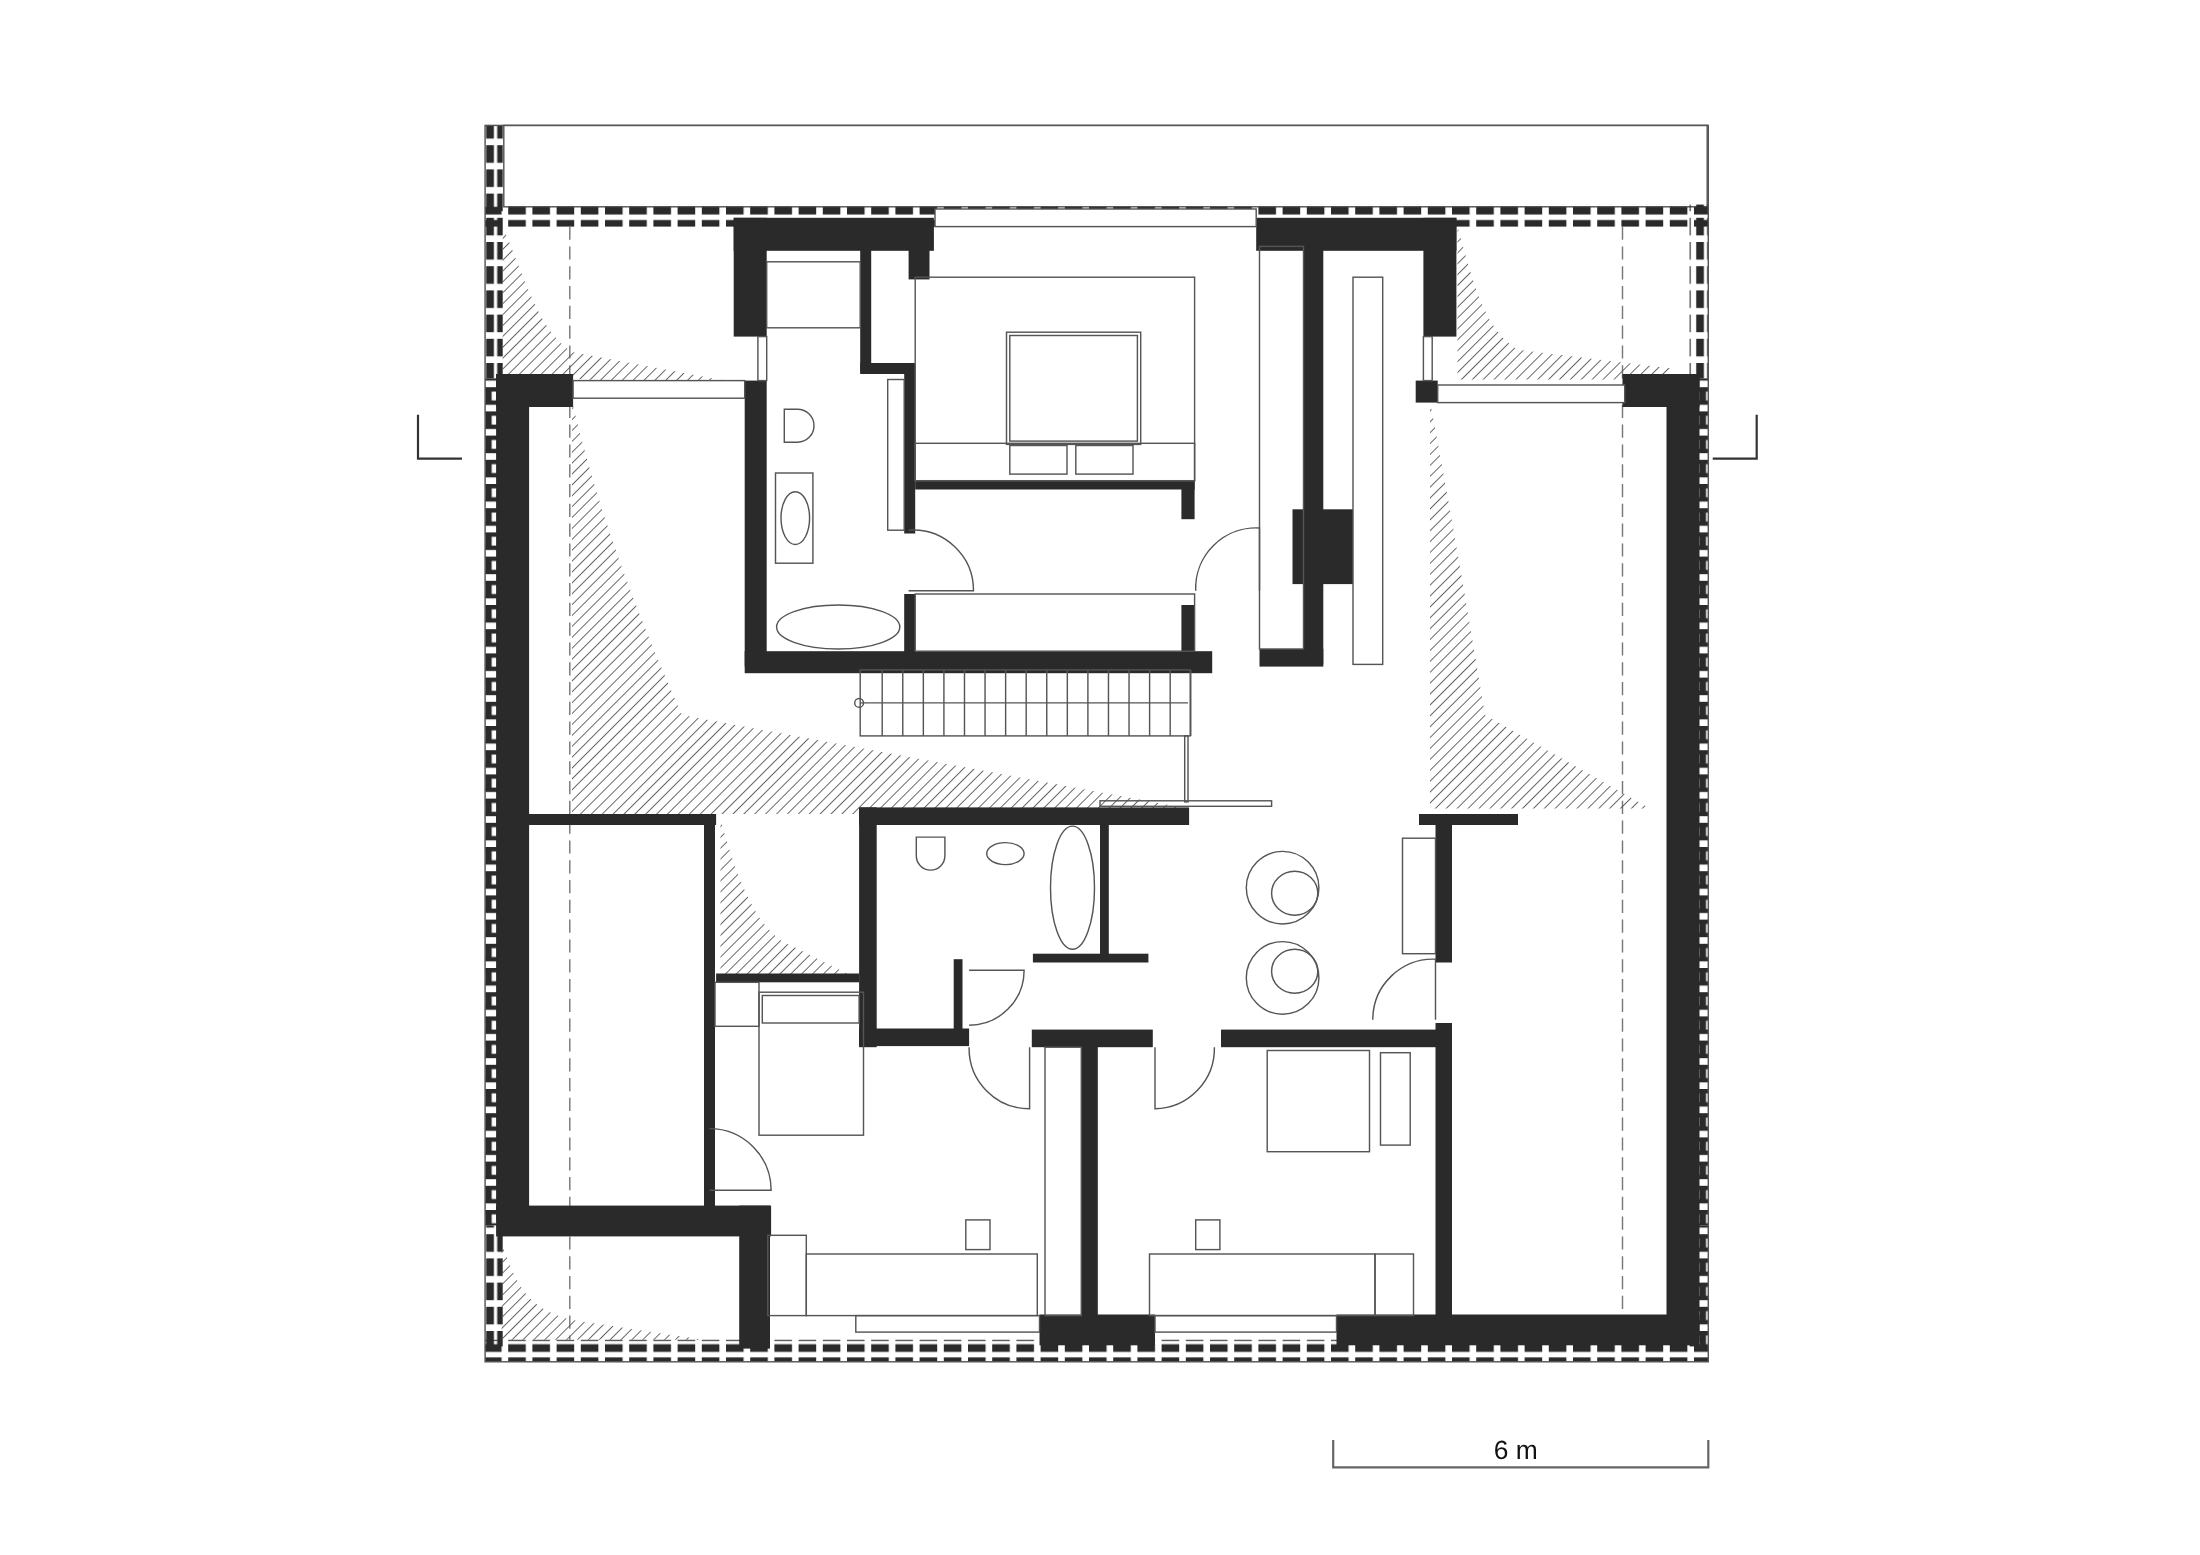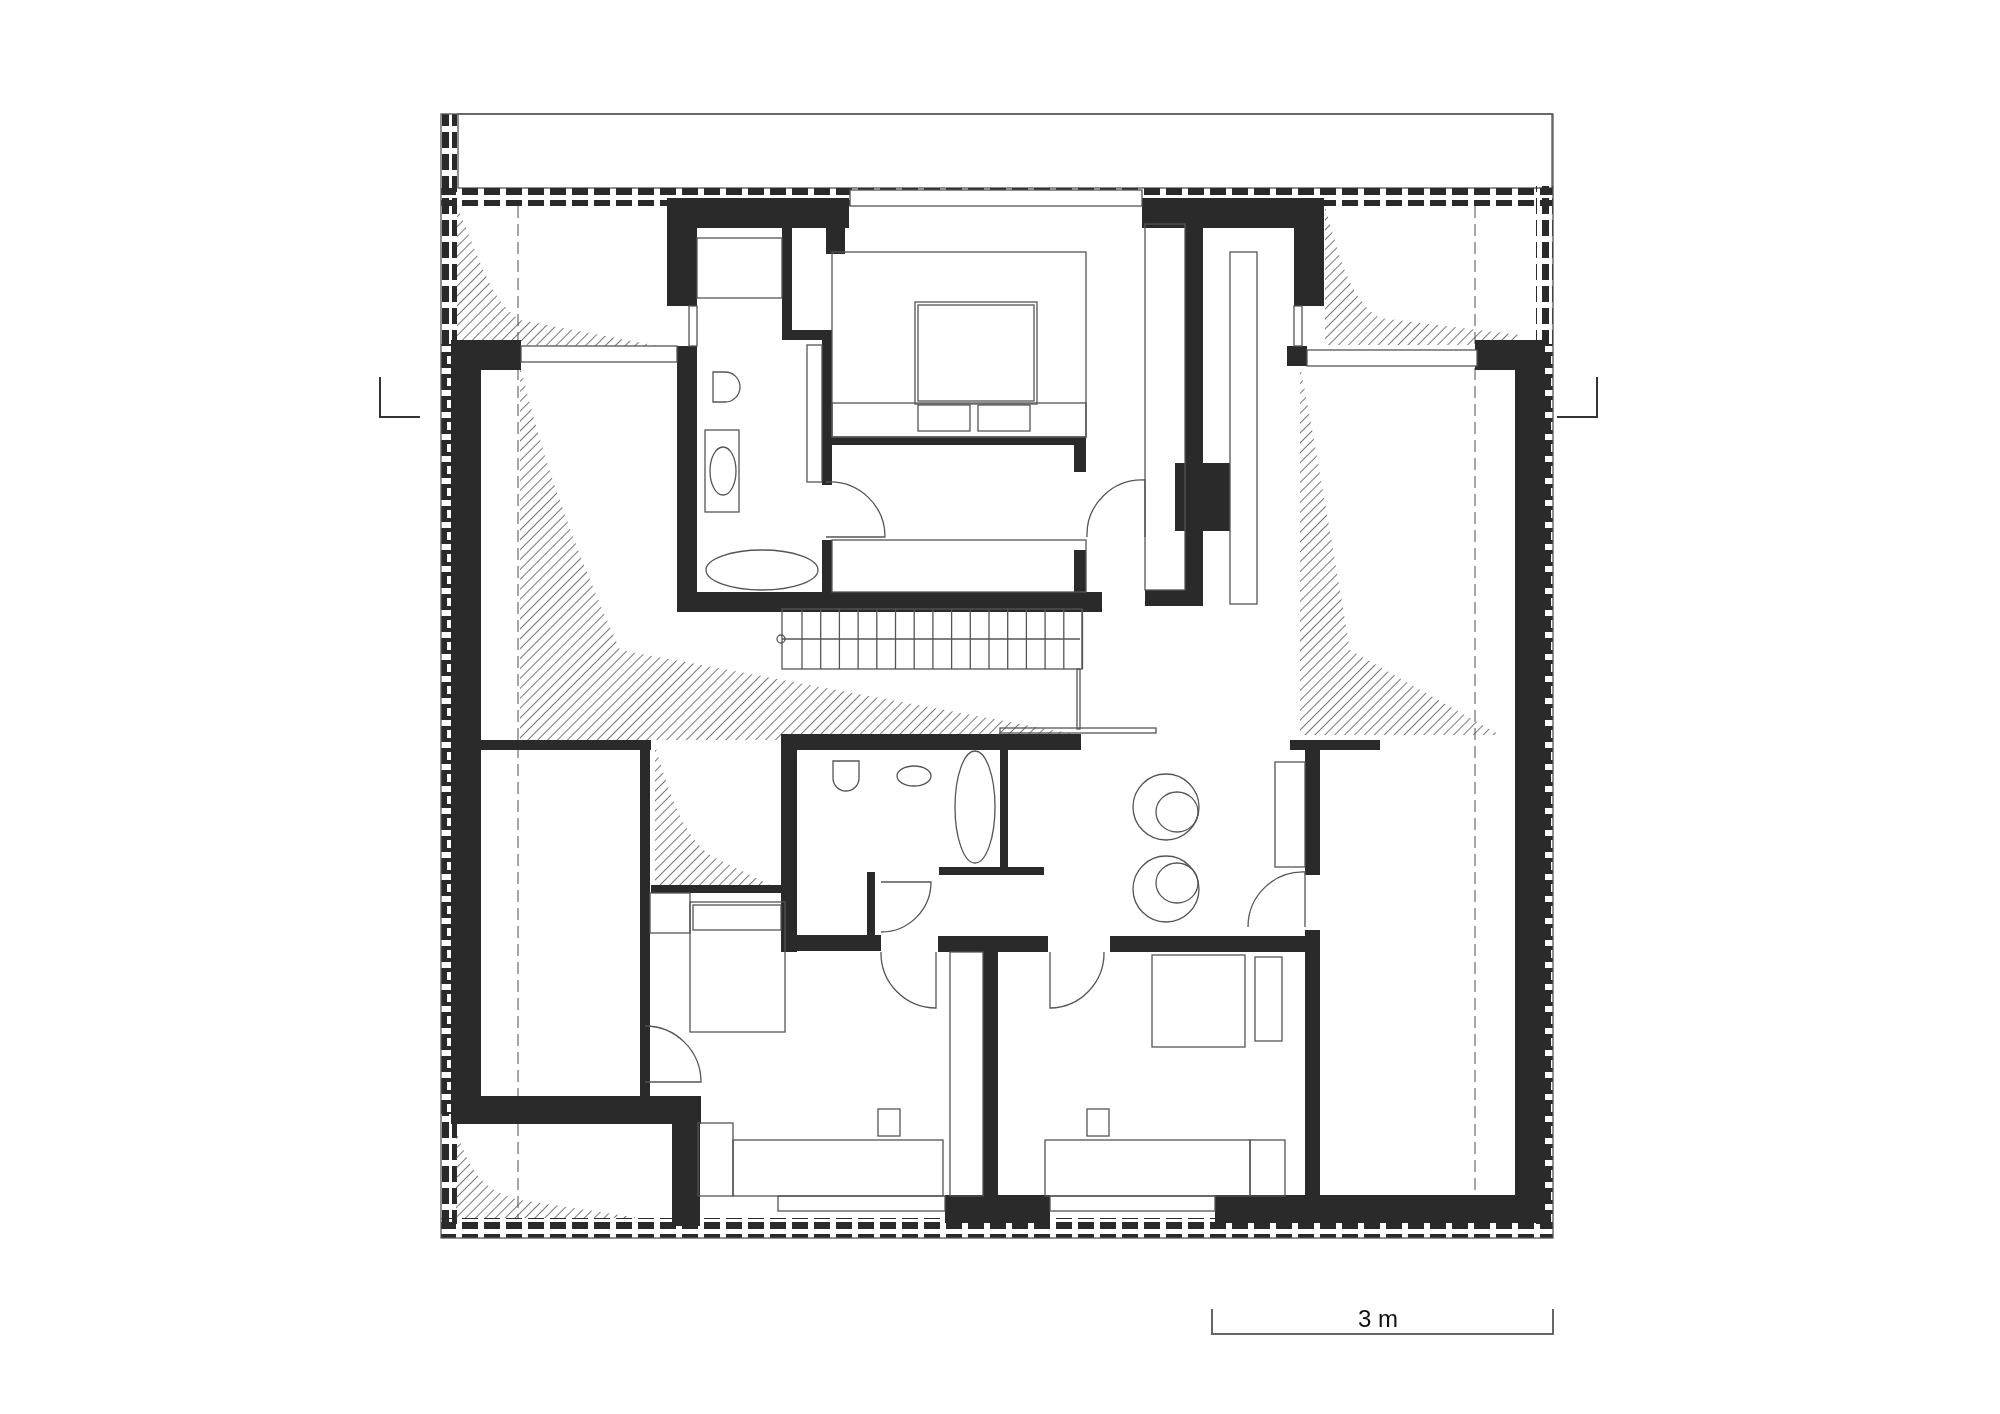--- a/index.html
+++ b/index.html
@@ -231,6 +231,6 @@
   </g>
 </svg>
 
-<div class="scale-label" style="left:1358px; top:1305px;">3 m</div>
+<div class="scale-label" style="left:1358px; top:1305px;">6 m</div>
 
 </body></html>

